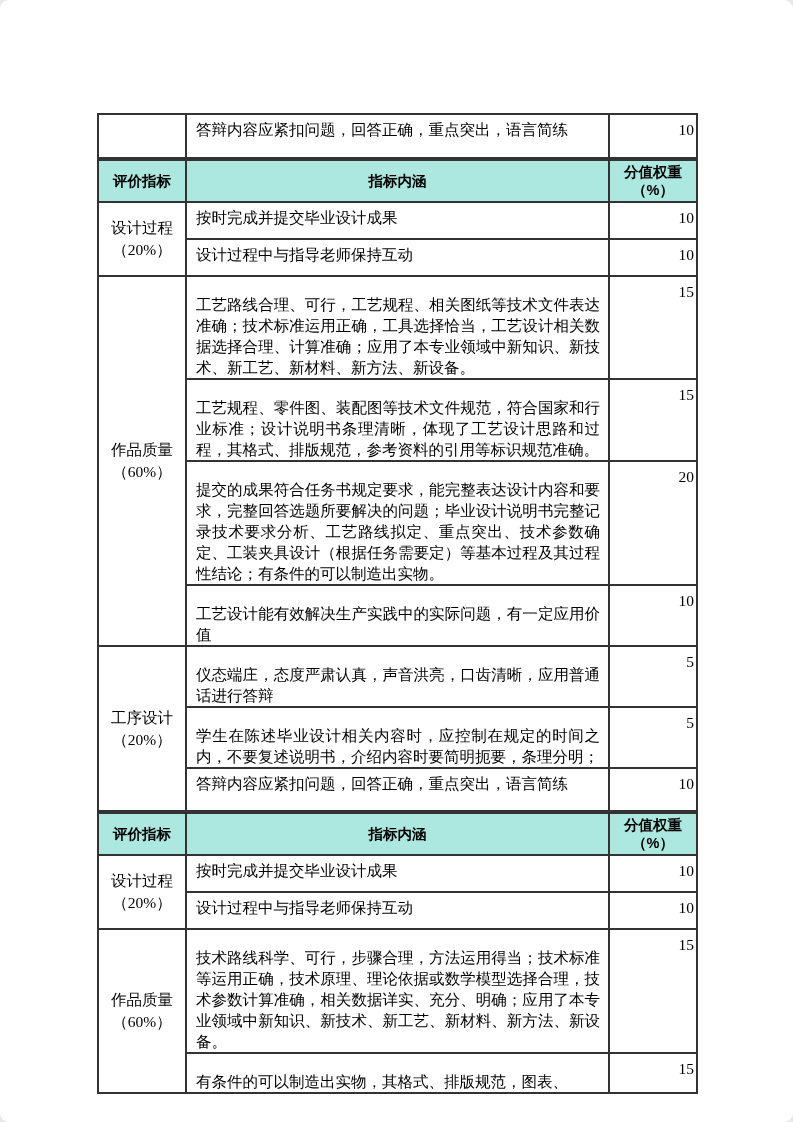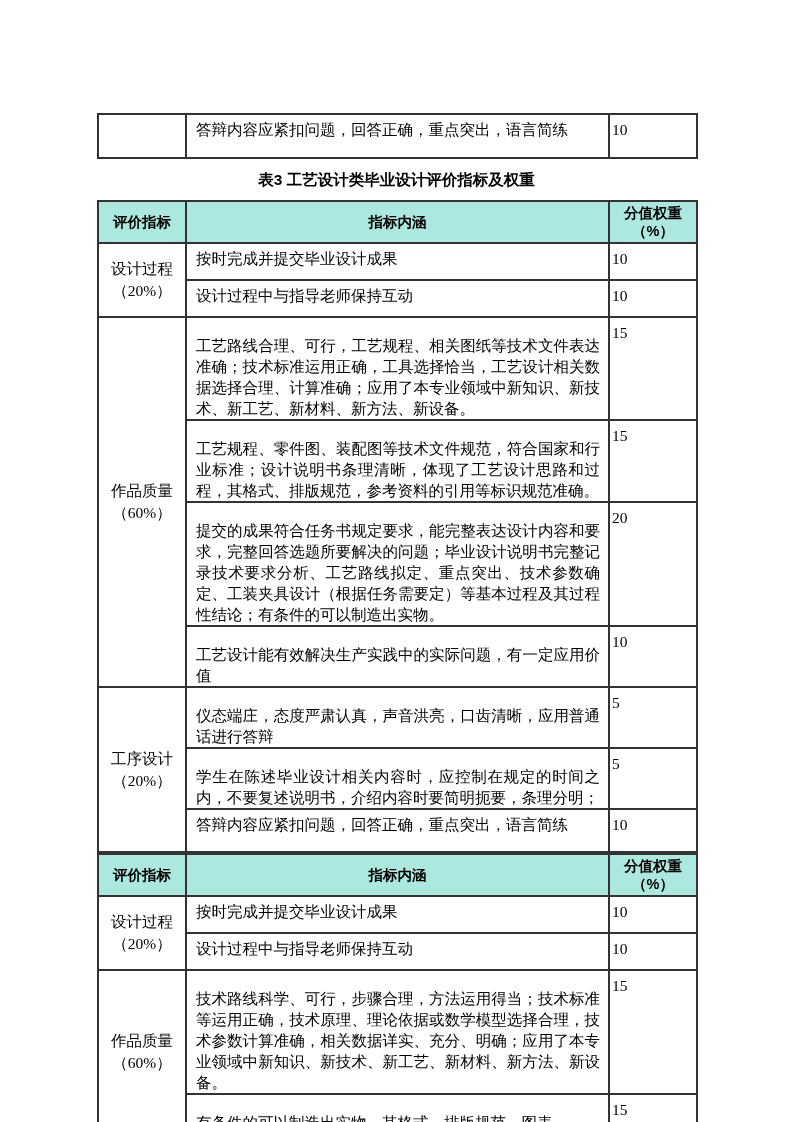--- a/index.html
+++ b/index.html
@@ -6,7 +6,7 @@
   .page{
     width:793px;height:1122px;background:#ffffff;margin:0 auto;
     box-sizing:border-box;padding-top:113px;position:relative;
-    font-family:"Liberation Serif","DejaVu Serif",serif;color:#000;
+    font-family:"Liberation Serif","DejaVu Serif",serif;color:#000;border-radius:9px;
   }
   .content{margin-left:97px;width:599px;}
   table.doc-table{

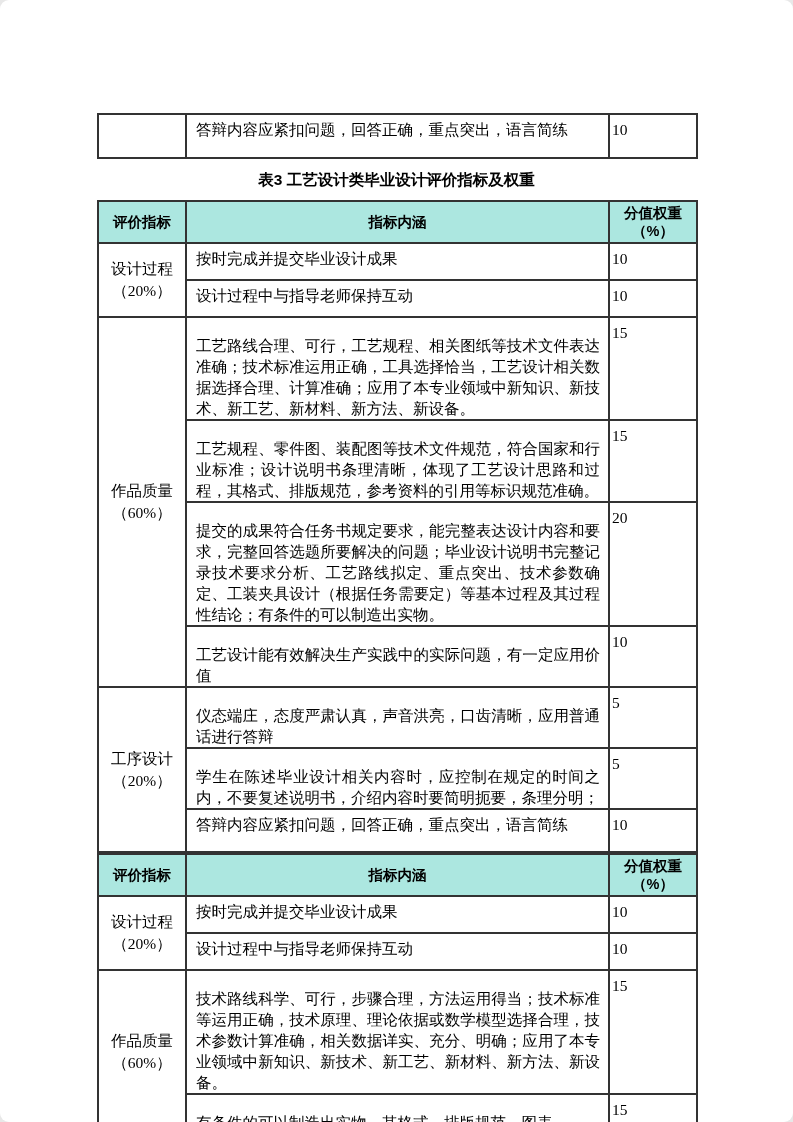--- a/index.html
+++ b/index.html
@@ -30,7 +30,7 @@
   }
   td.c-txt.tight{padding-top:17px;margin-top:28px;}
   td.c-num{
-    text-align:left;vertical-align:top;padding:4px 18px 0 2px;
+    text-align:right;vertical-align:top;padding:4px 2px 0 2px;
   }
   .tbl-title{
     font-family:"Liberation Sans","DejaVu Sans",sans-serif;font-weight:bold;

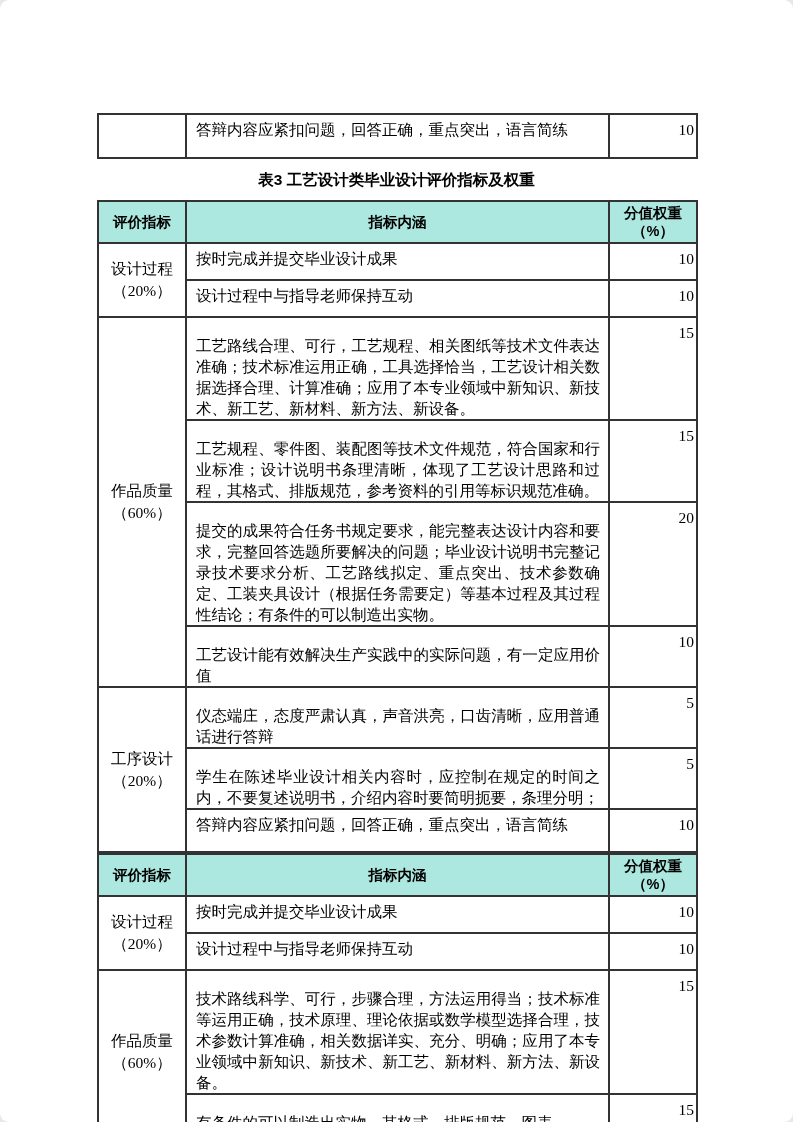--- a/index.html
+++ b/index.html
@@ -59,7 +59,6 @@
       </tbody>
     </table>
 
-    <div class="tbl-title">表3 工艺设计类毕业设计评价指标及权重</div>
     <table class="doc-table">
       <colgroup>
           <col class="w1">

